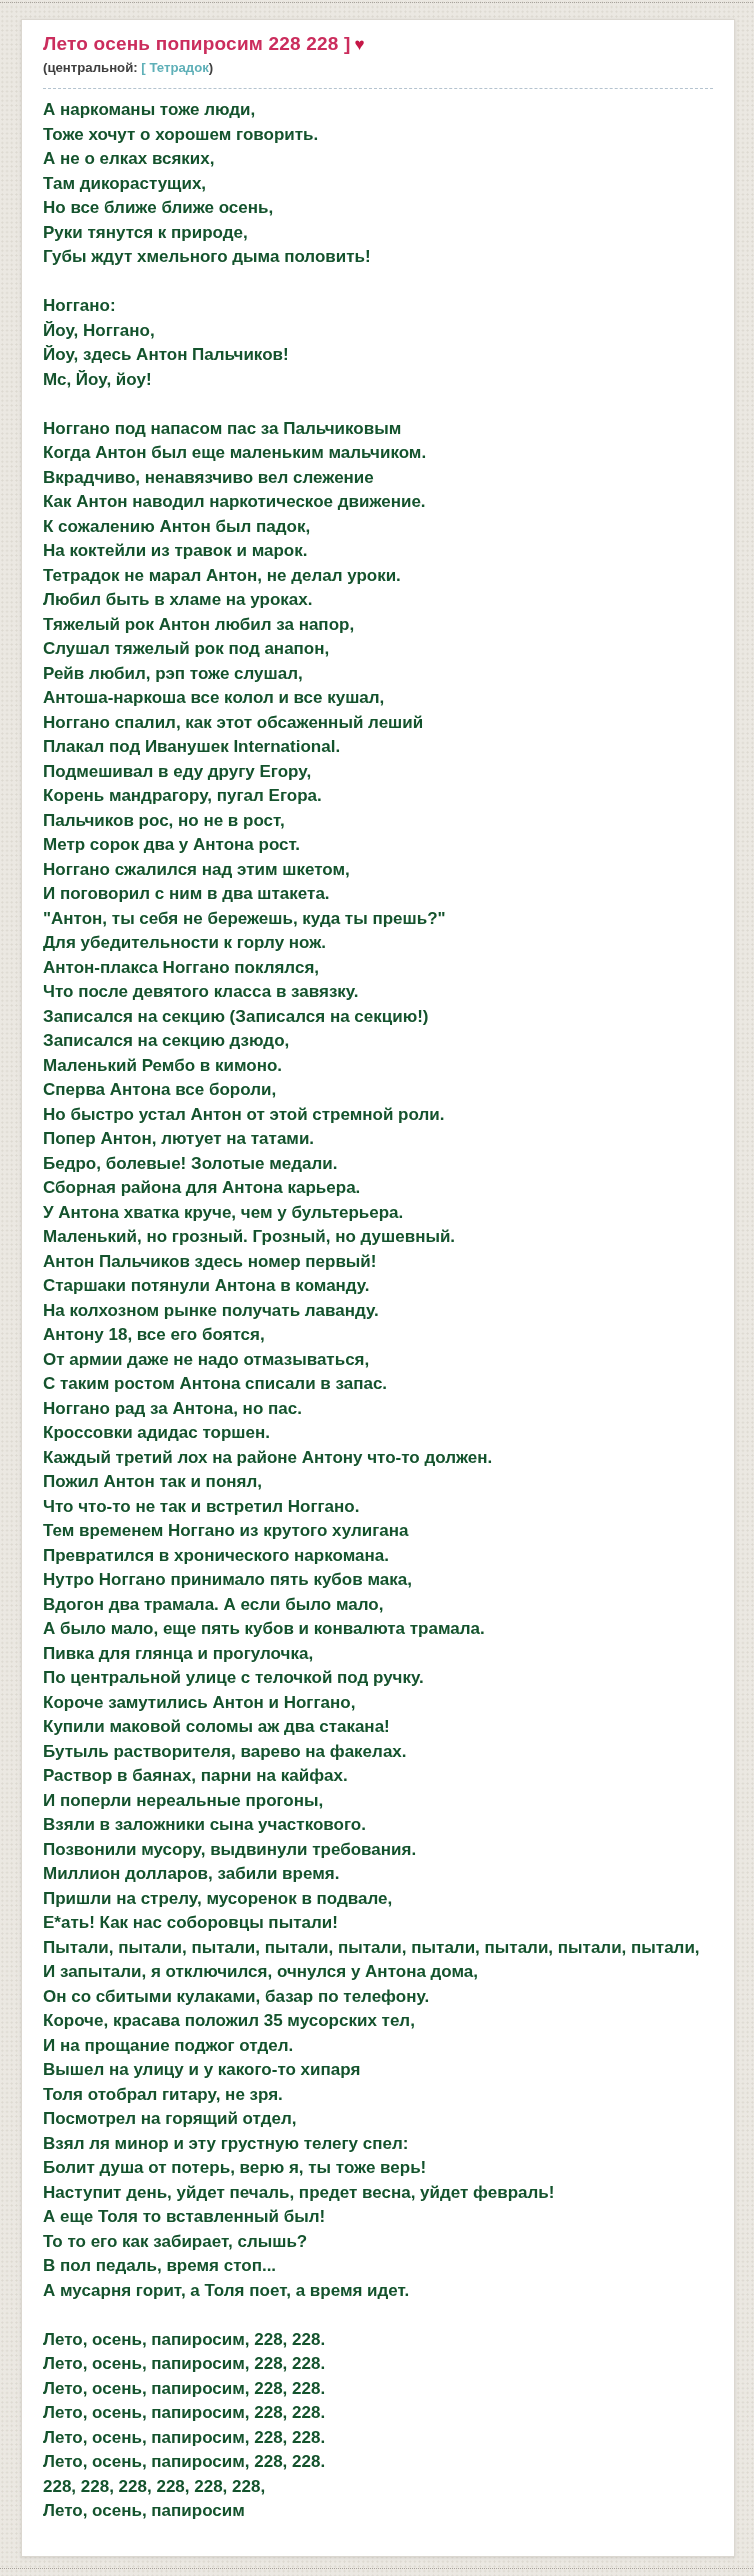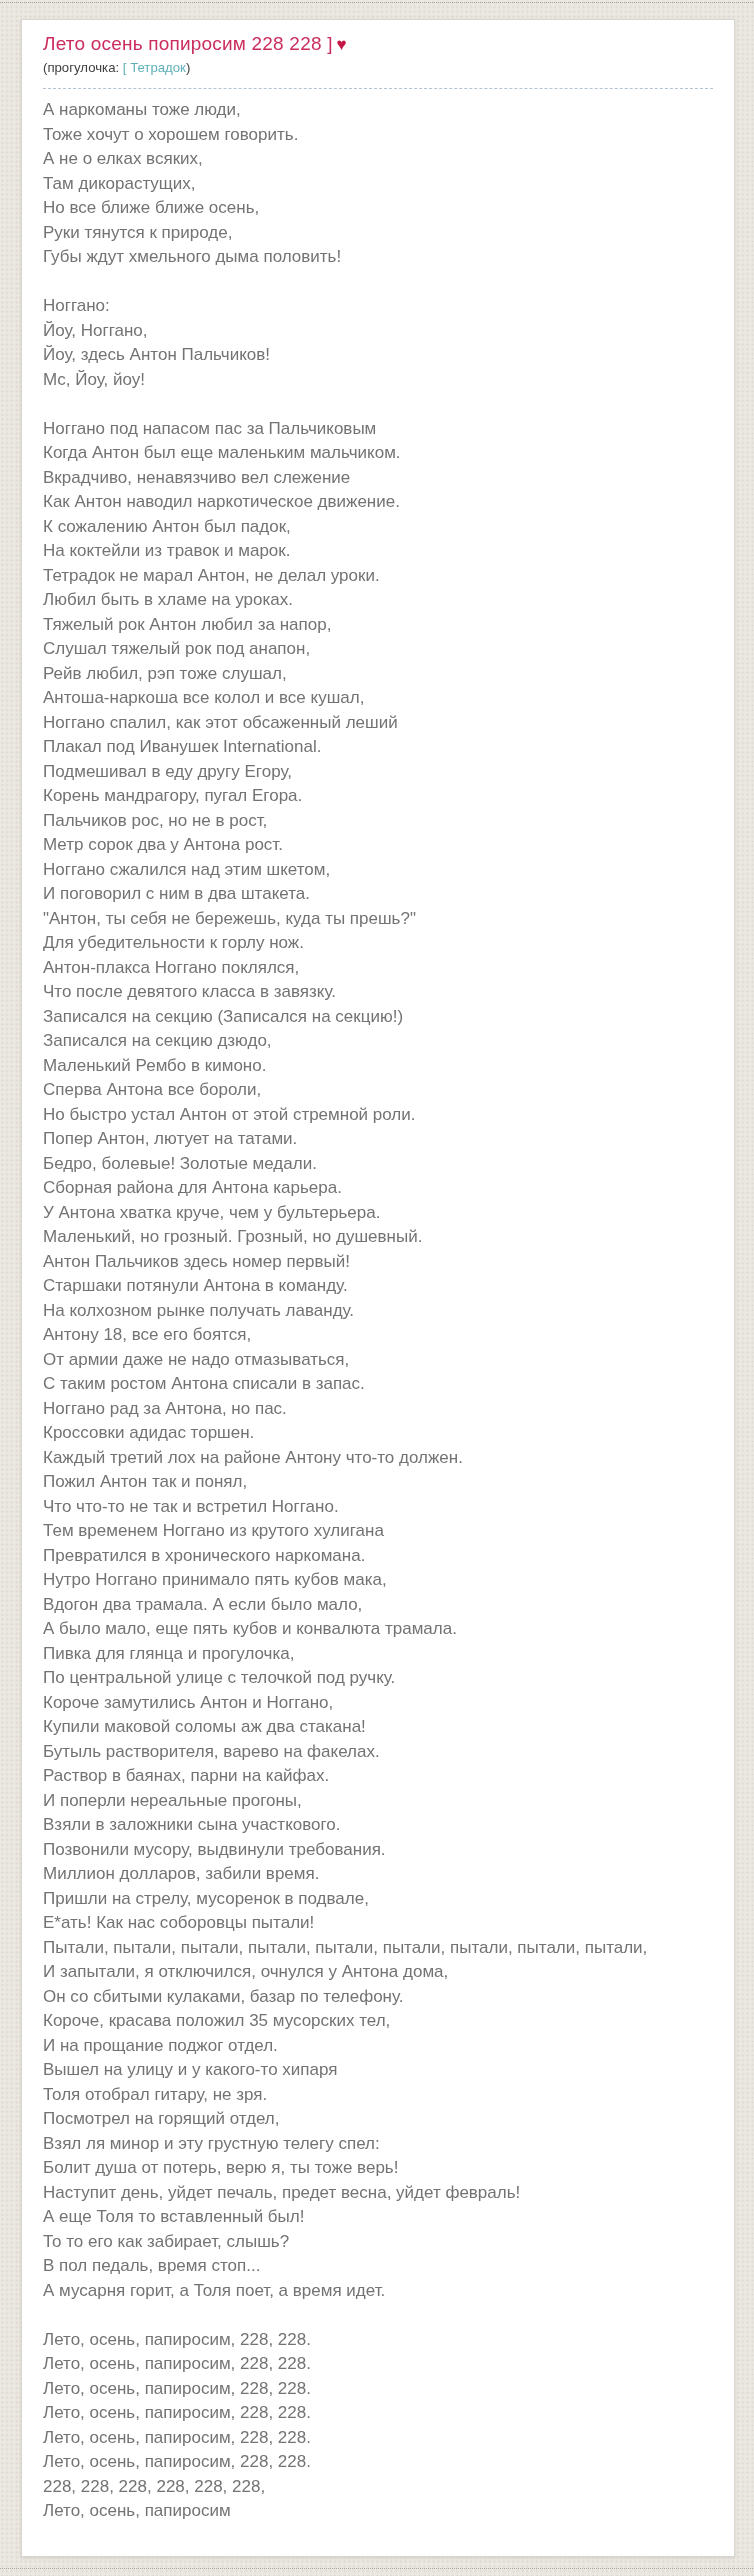--- a/index.html
+++ b/index.html
@@ -2,7 +2,7 @@
 <html style="font-size:15px"><head>
 <meta charset="utf-8">
 <style>
-  * { margin: 0; padding: 0; box-sizing: border-box; }
+  * { margin: 0; padding: 0; box-sizing: border-box; font-weight: bold; }
   html, body {
     width: 755px;
     font-family: "Liberation Sans", sans-serif;

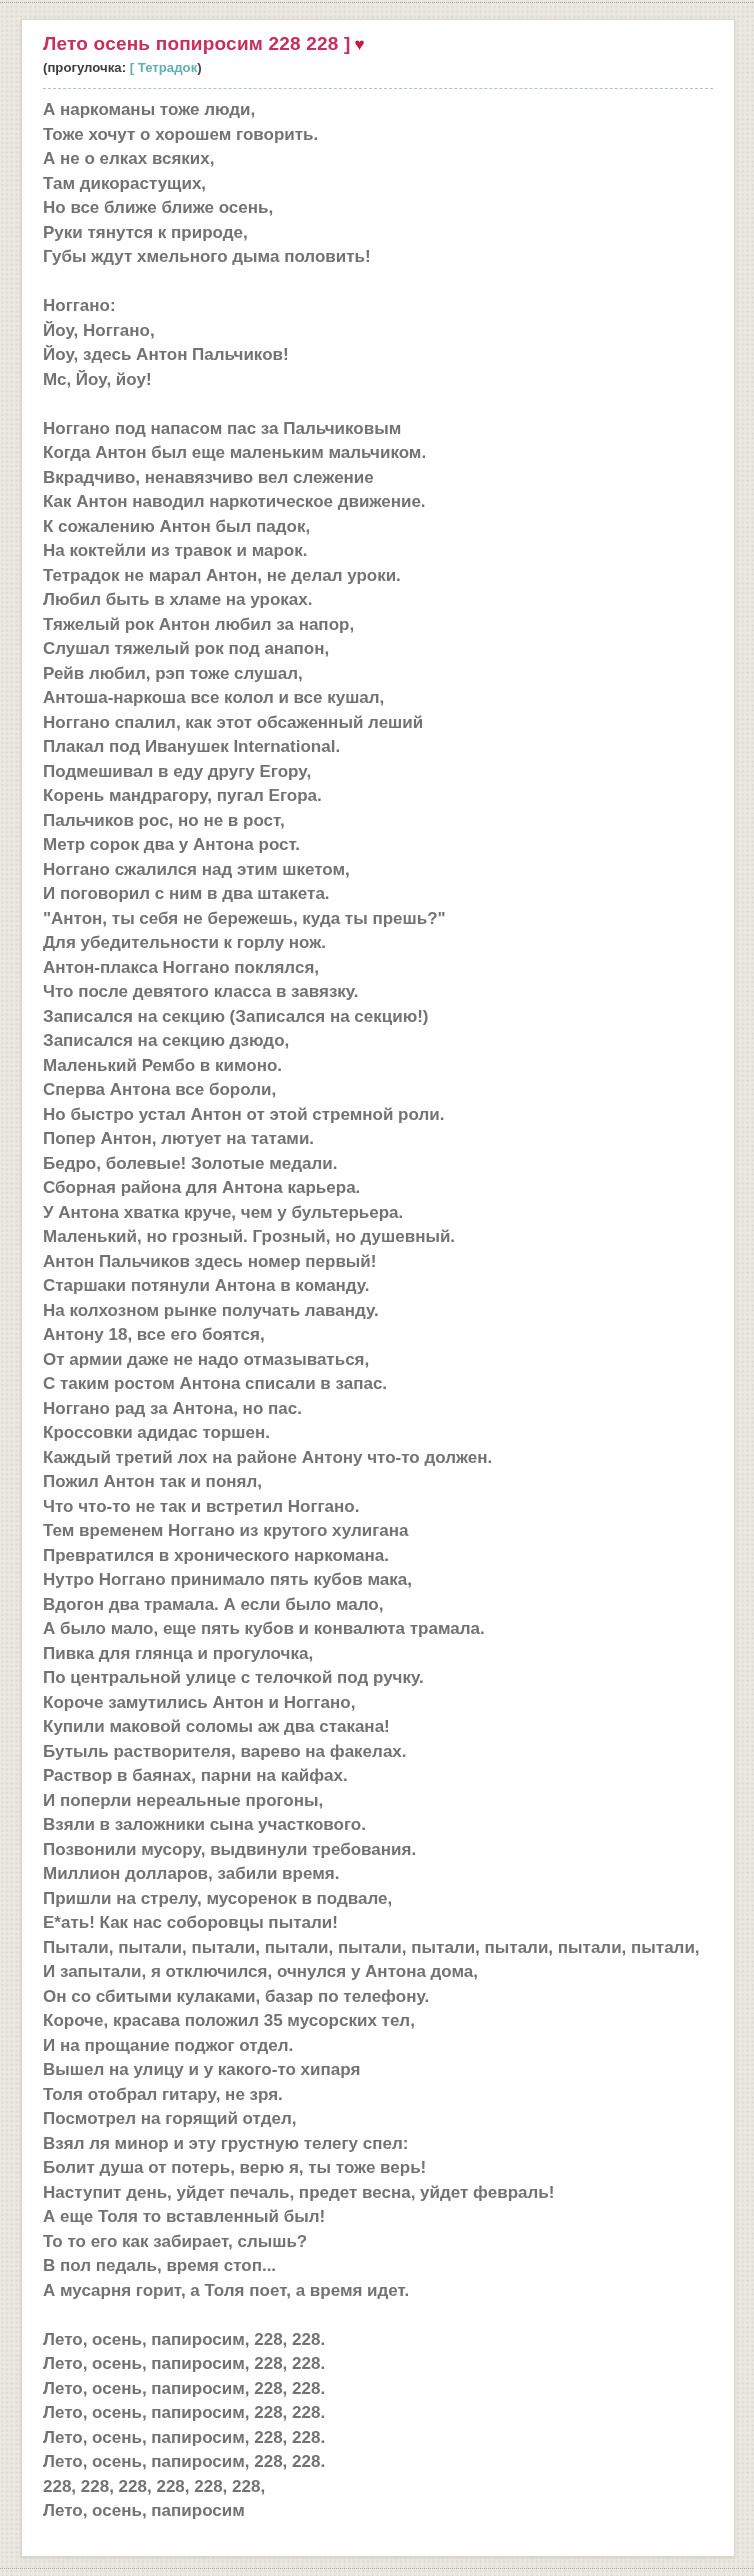--- a/index.html
+++ b/index.html
@@ -79,7 +79,7 @@
   <h1 class="title"><span>Лето осень попиросим 228 228 ]</span><span class="heart">♥</span></h1>
 
   <div class="subtitle">
-    <span>(прогулочка:</span>
+    <span>(центральной:</span>
     <span class="link">[</span>
     <a class="link">Тетрадок</a><span>)</span>
   </div>

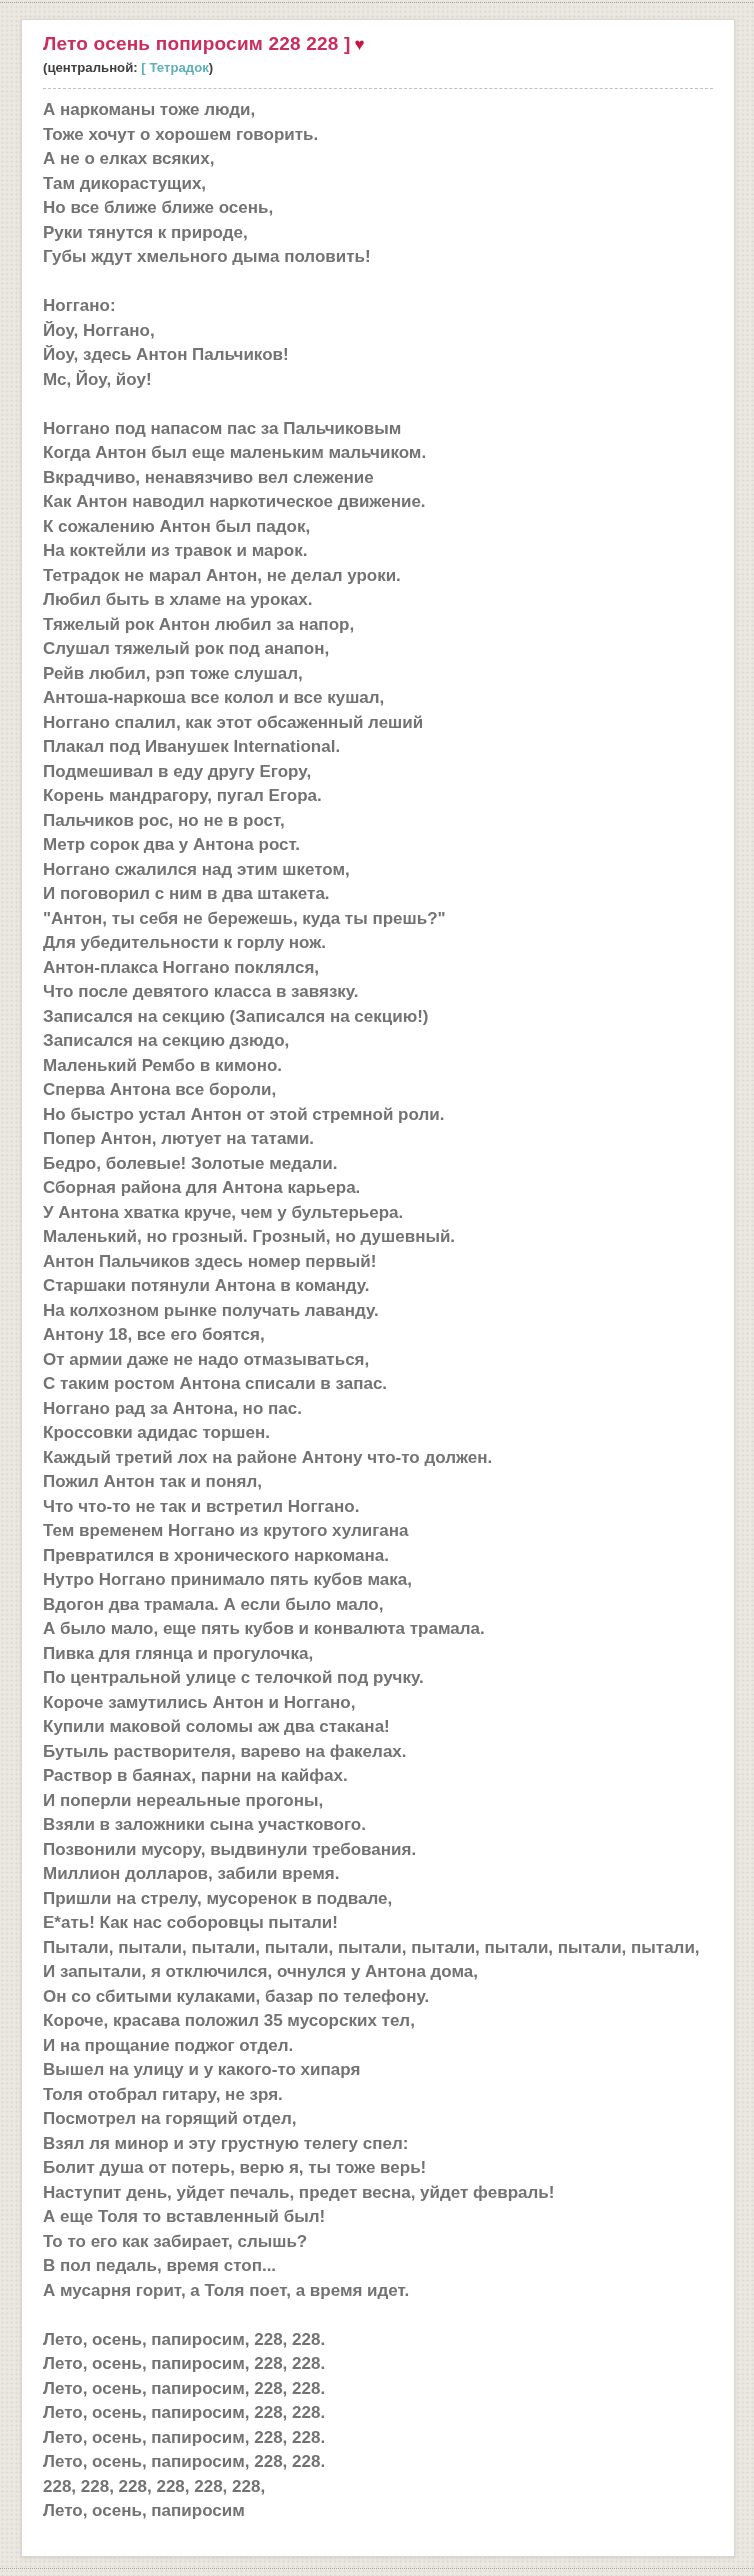--- a/index.html
+++ b/index.html
@@ -66,7 +66,7 @@
     margin-top: 9.4px;
     font-size: 17px;
     line-height: 24.5px;
-    color: #737373;
+    color: #14532d;
     white-space: pre-line;
   }
 </style>

